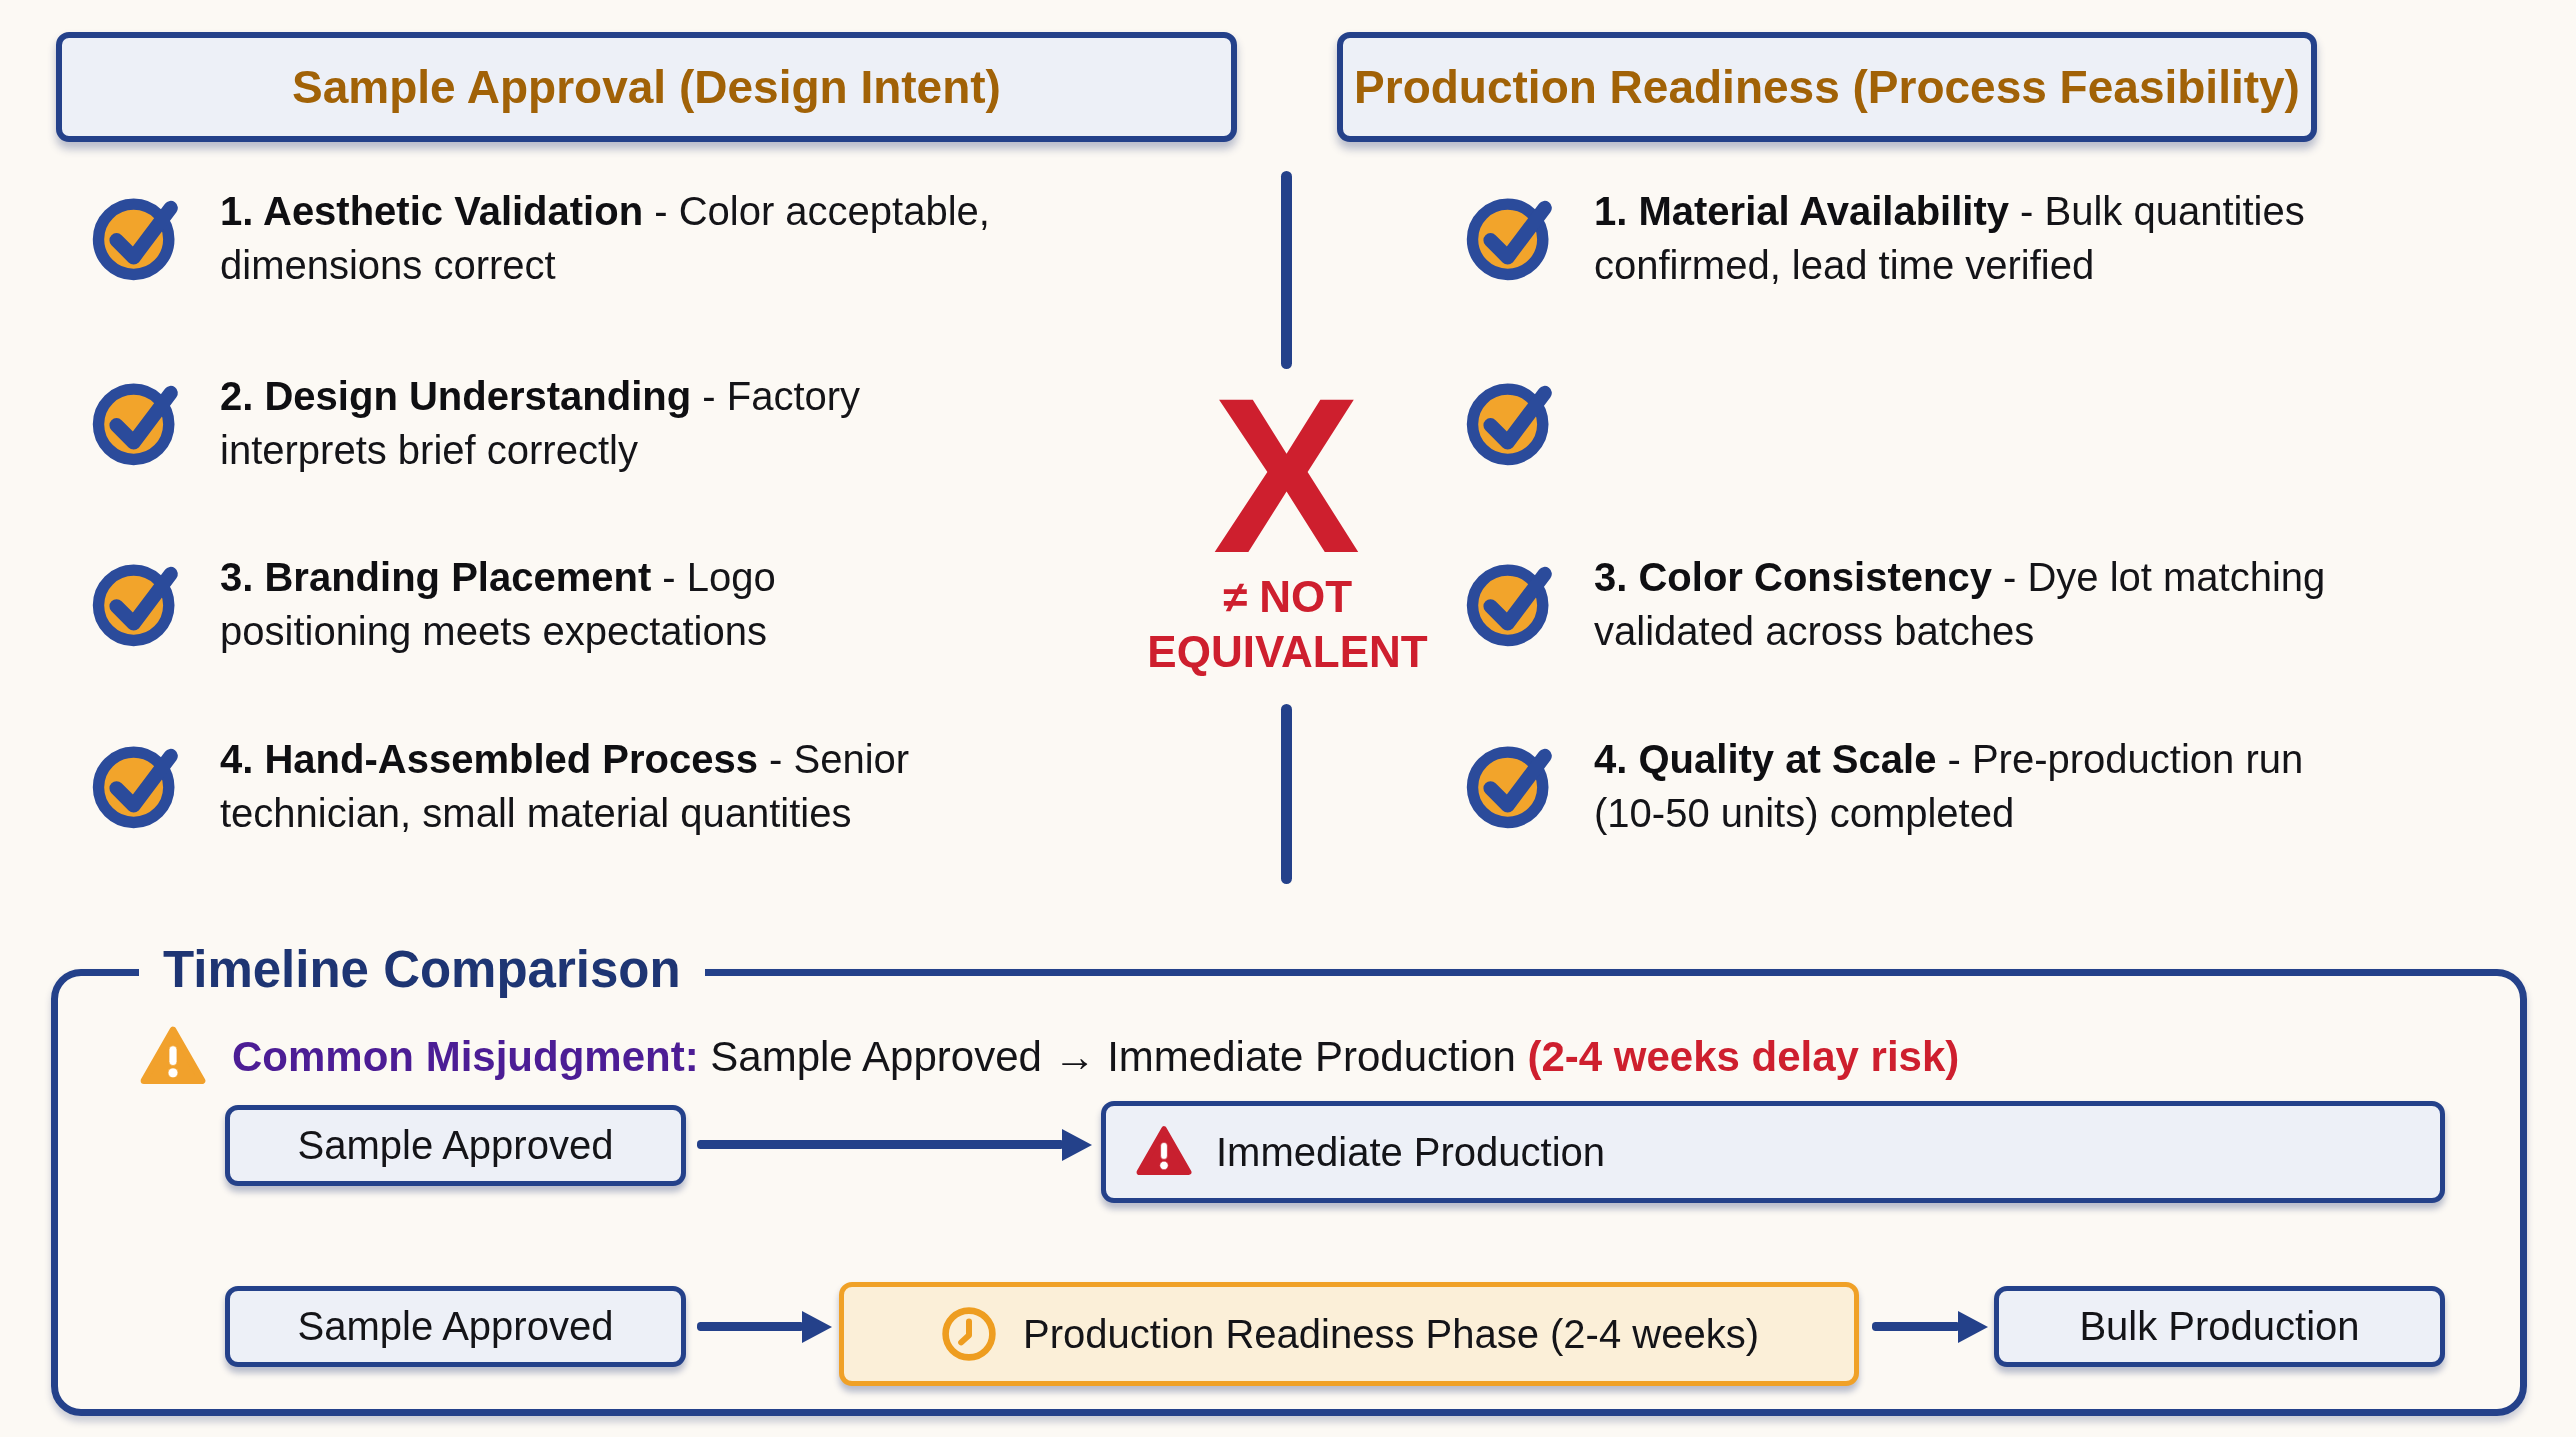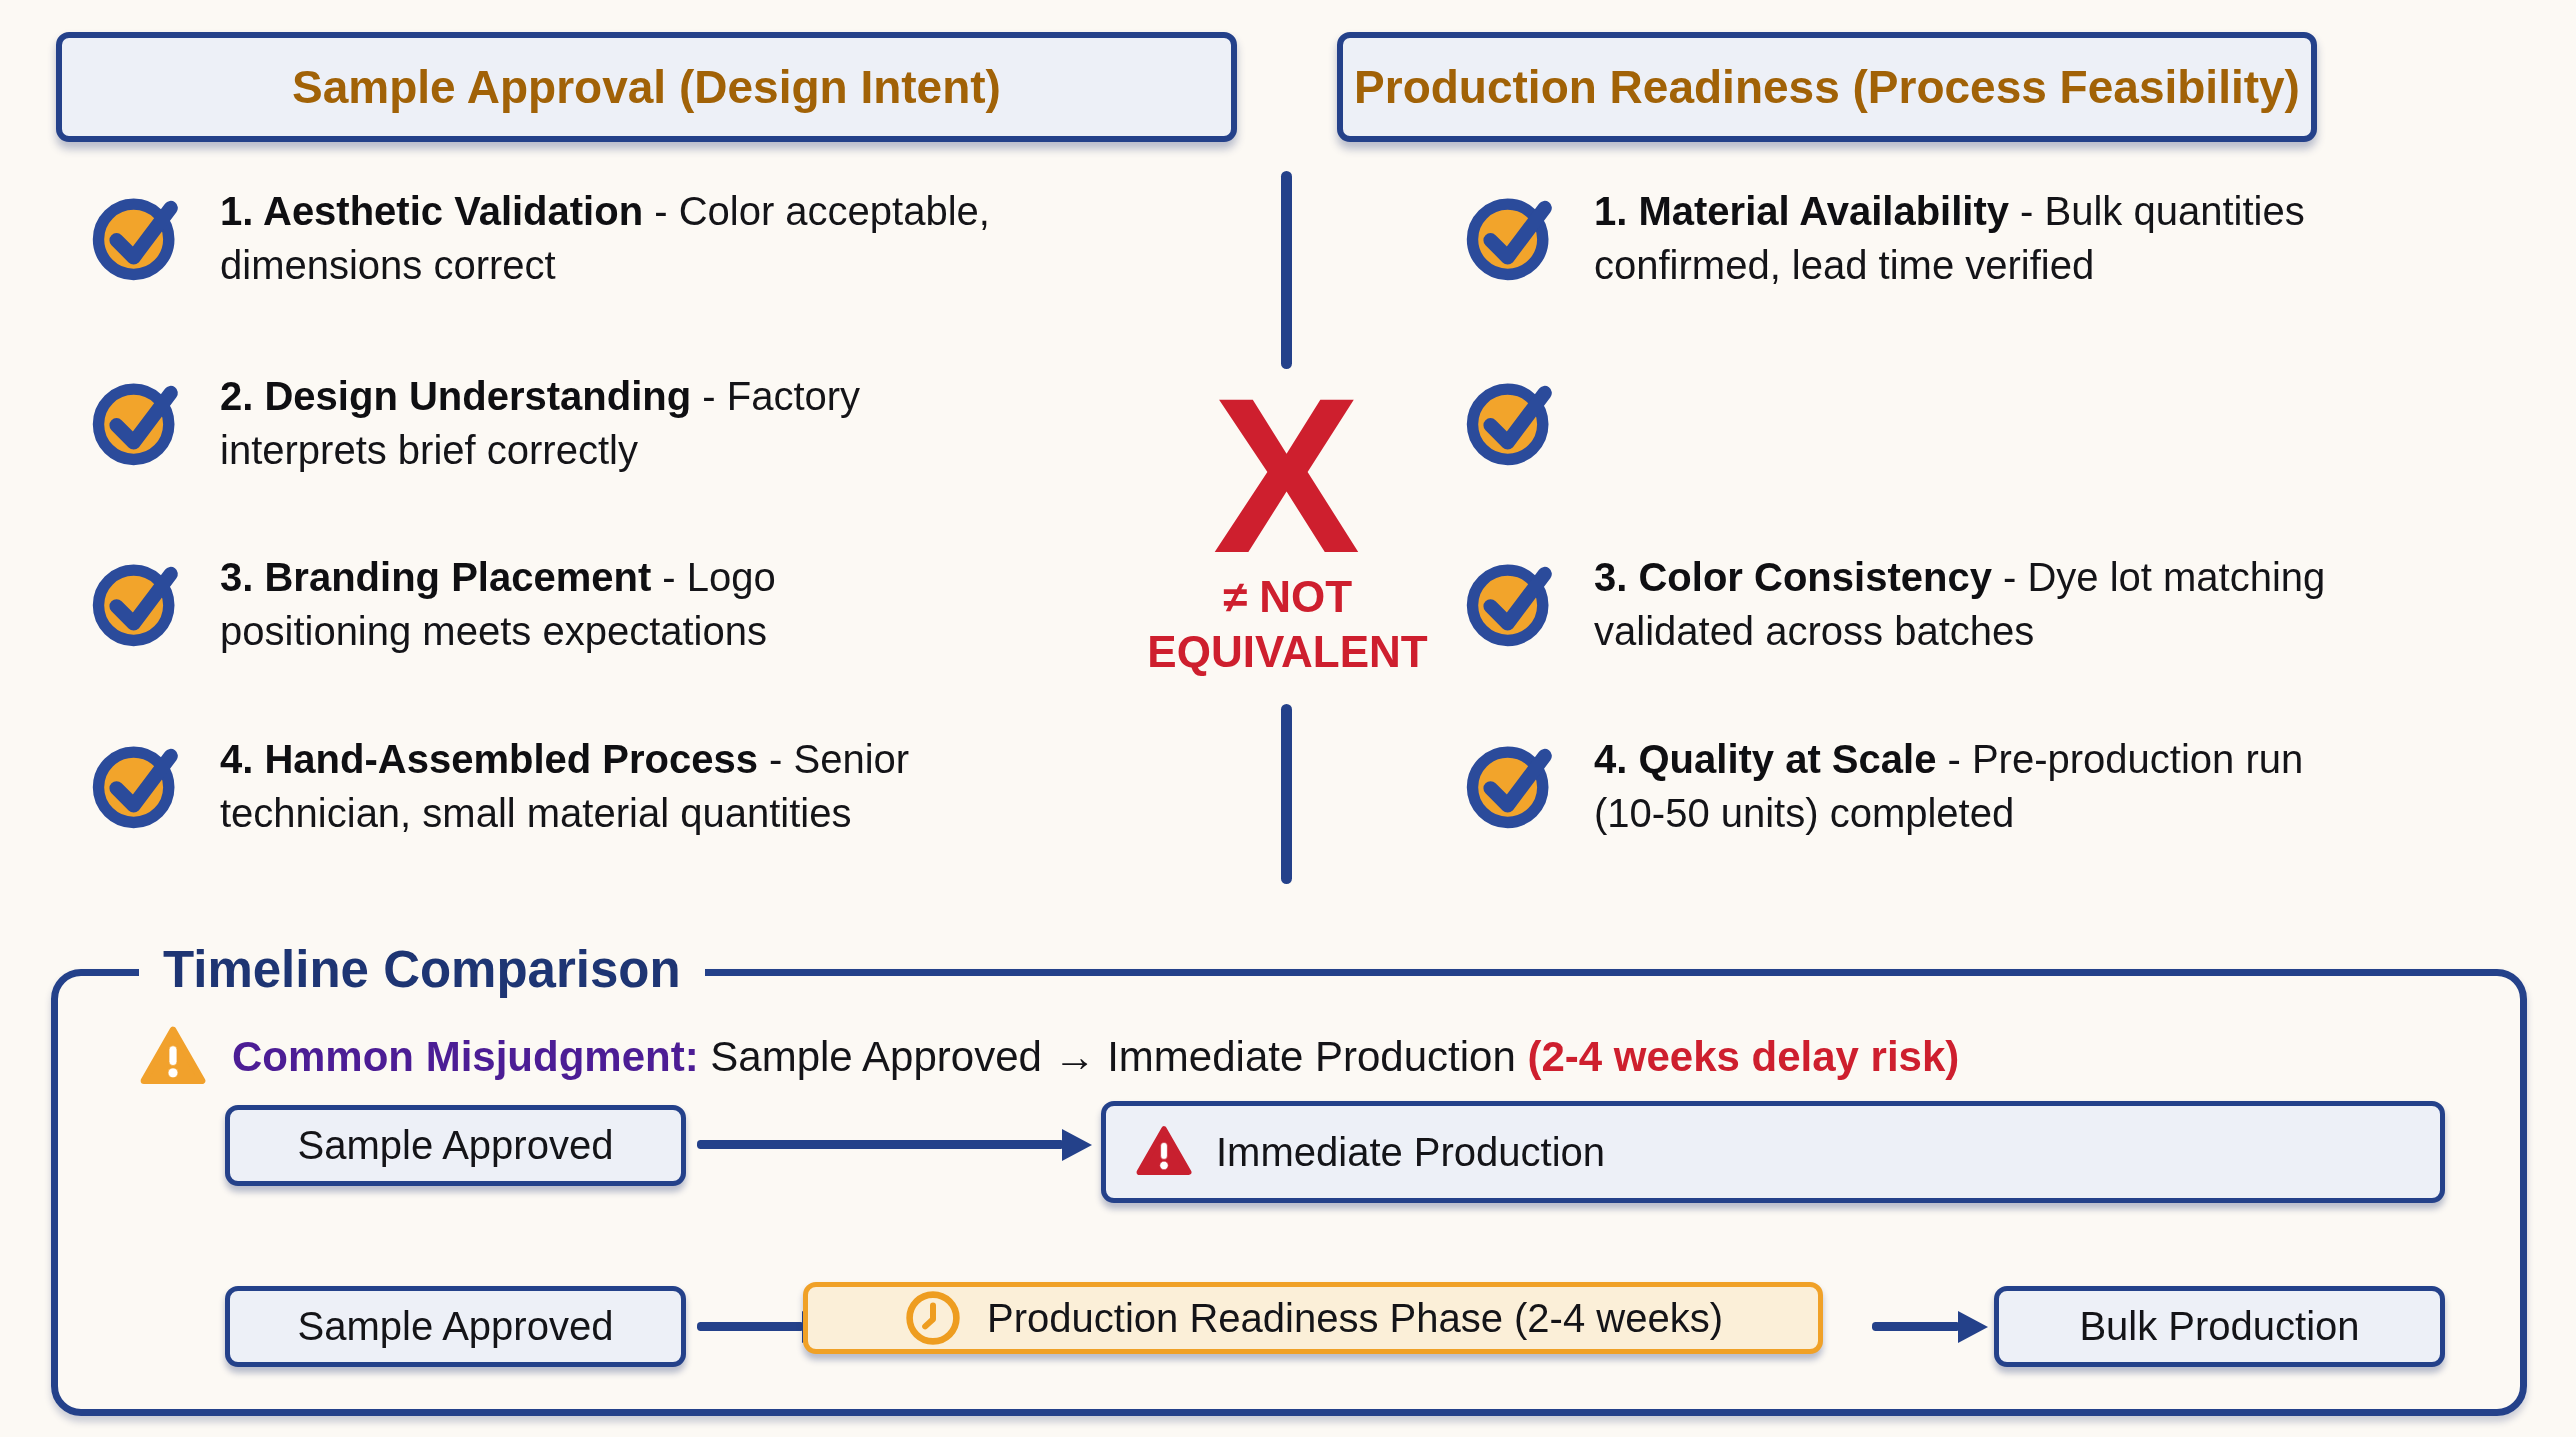--- a/index.html
+++ b/index.html
@@ -102,7 +102,7 @@
   .b-sa1{left:225px;top:1105px;width:461px;height:81px;}
   .b-ip {left:1101px;top:1101px;width:1344px;height:102px;justify-content:flex-start;padding-left:30px;}
   .b-sa2{left:225px;top:1286px;width:461px;height:81px;}
-  .b-pr {left:803px;top:1282px;width:1020px;height:72px;background:var(--orange-fill);border-color:var(--orange);}
+  .b-pr {left:839px;top:1282px;width:1020px;height:104px;background:var(--orange-fill);border-color:var(--orange);}
   .b-bp {left:1994px;top:1286px;width:451px;height:81px;}
 
   .arrow{position:absolute;height:9.4px;background:var(--navy);border-radius:3.7px;}

